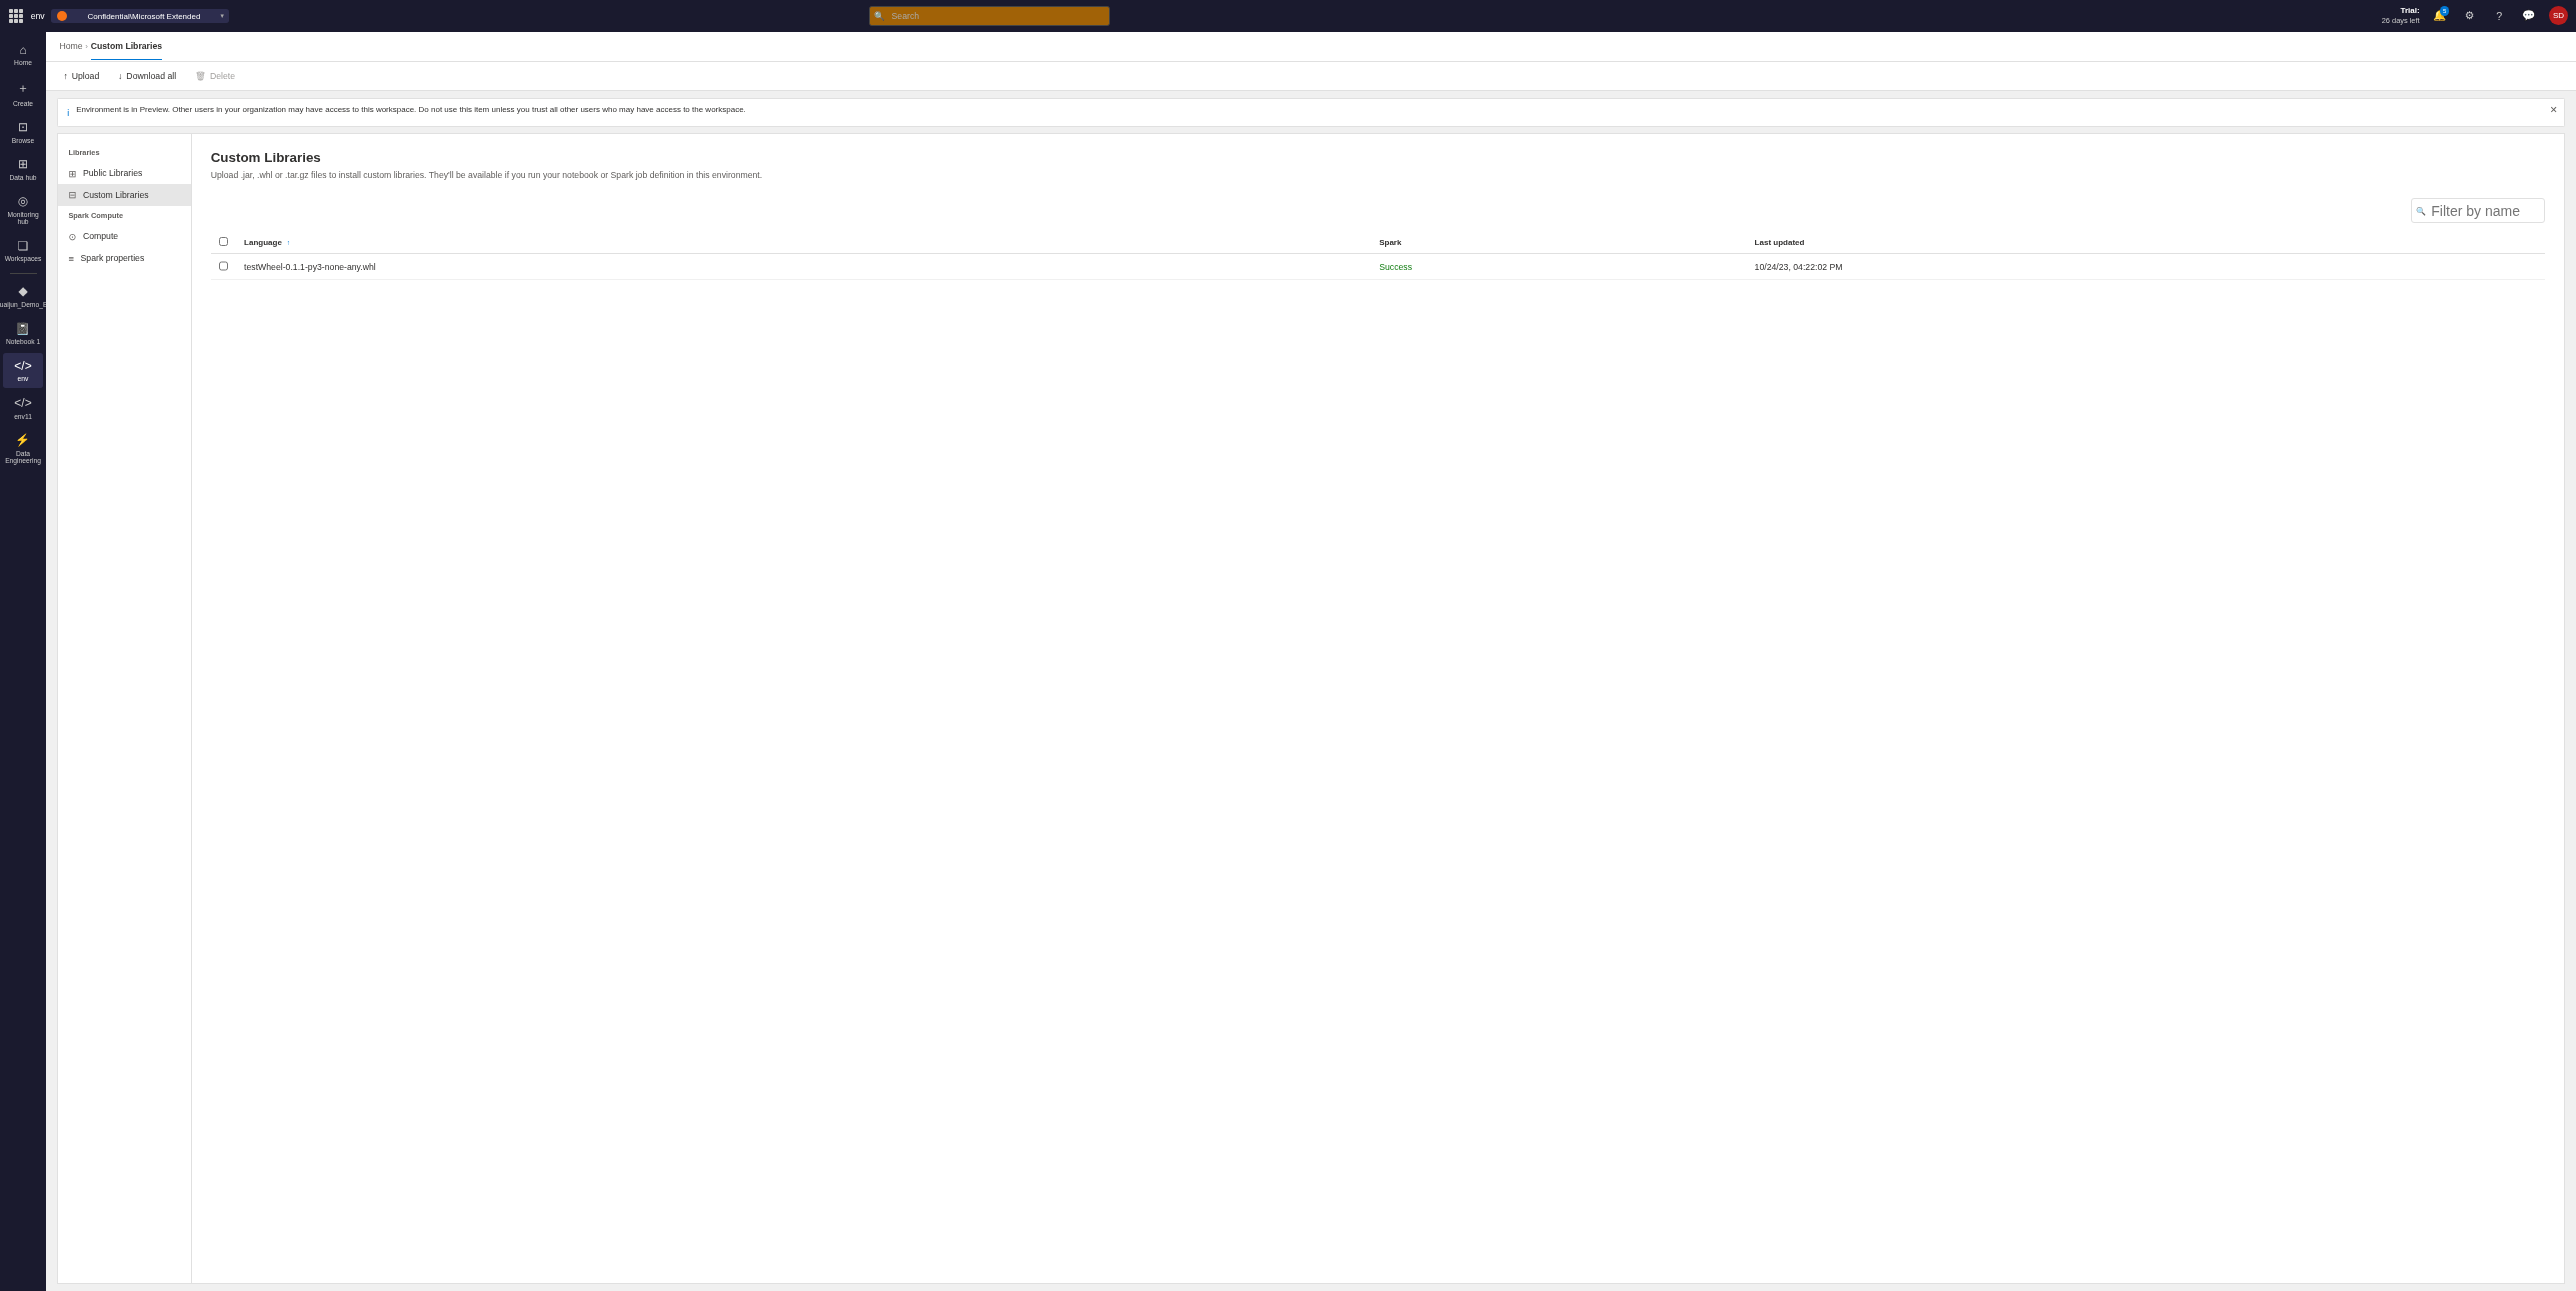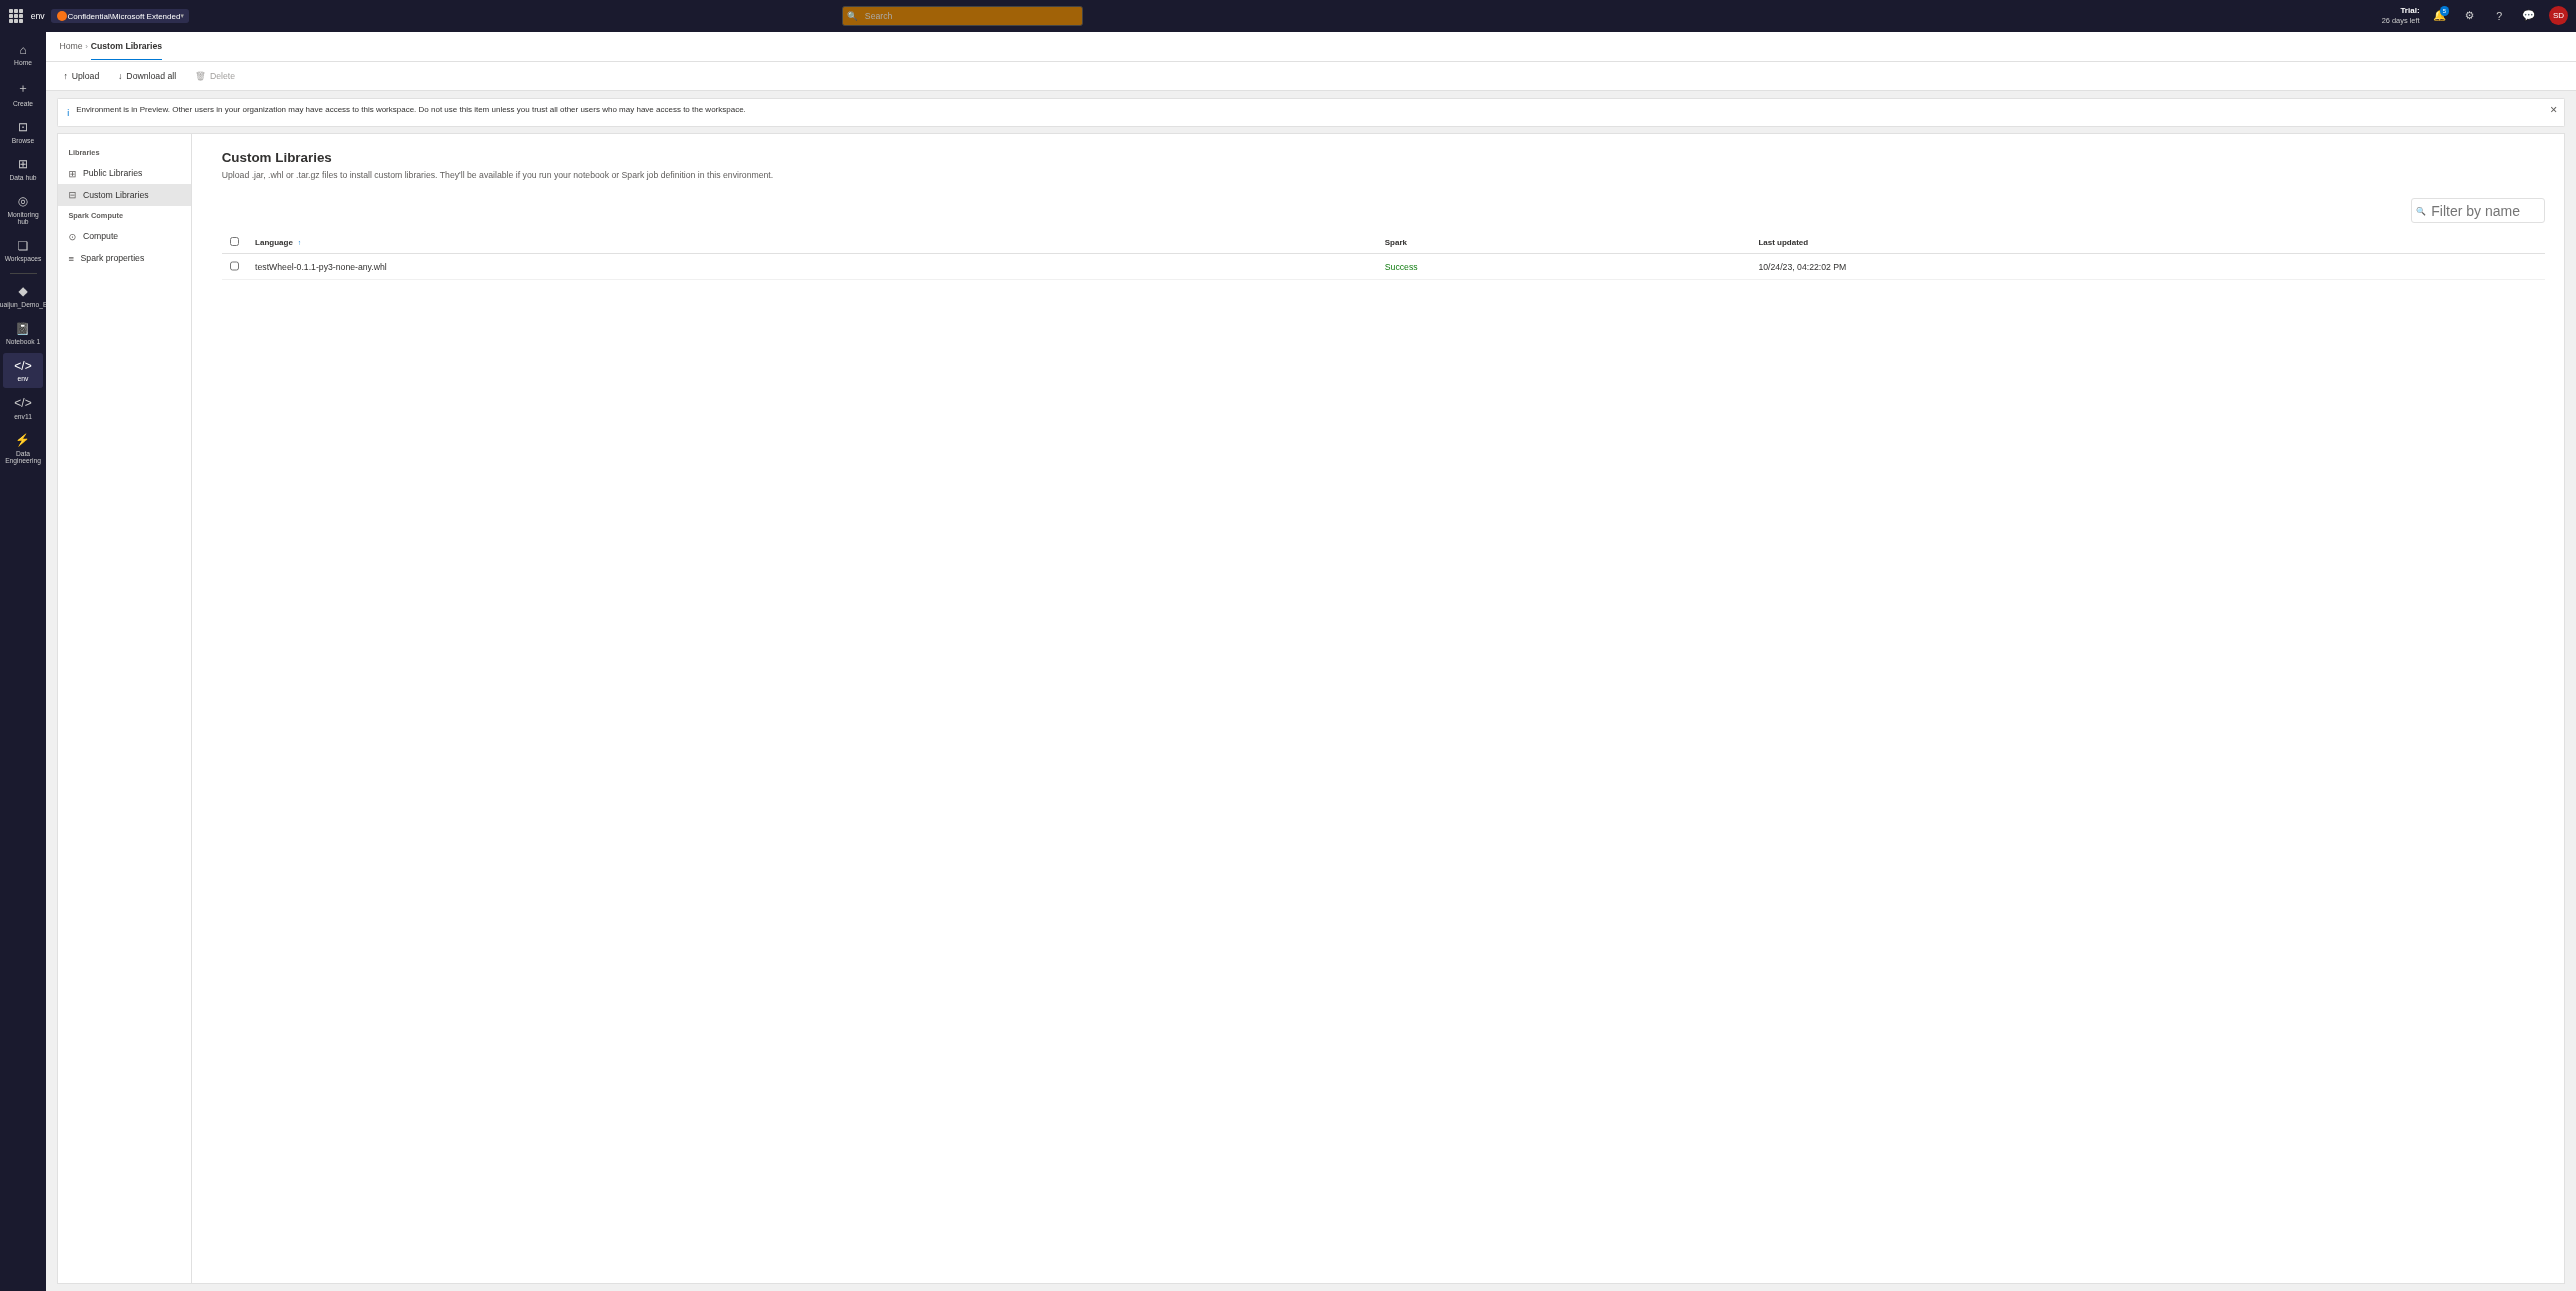--- a/index.html
+++ b/index.html
@@ -21,7 +21,7 @@
     .waffle-dot { width: 4px; height: 4px; background: #ccc; border-radius: 0.7px; }
     .env-label { font-size: 8.7px; color: #fff; font-weight: 500; }
     .workspace-badge {
-      display: flex; align-items: center; gap: 0;
+      display: flex; align-items: center; gap: 20px;
       background: #2d2d4e; border-radius: 2.7px; padding: 2px 5.4px; cursor: pointer;
     }
     .workspace-icon { width: 10.7px; height: 10.7px; background: #f97316; border-radius: 50%; }

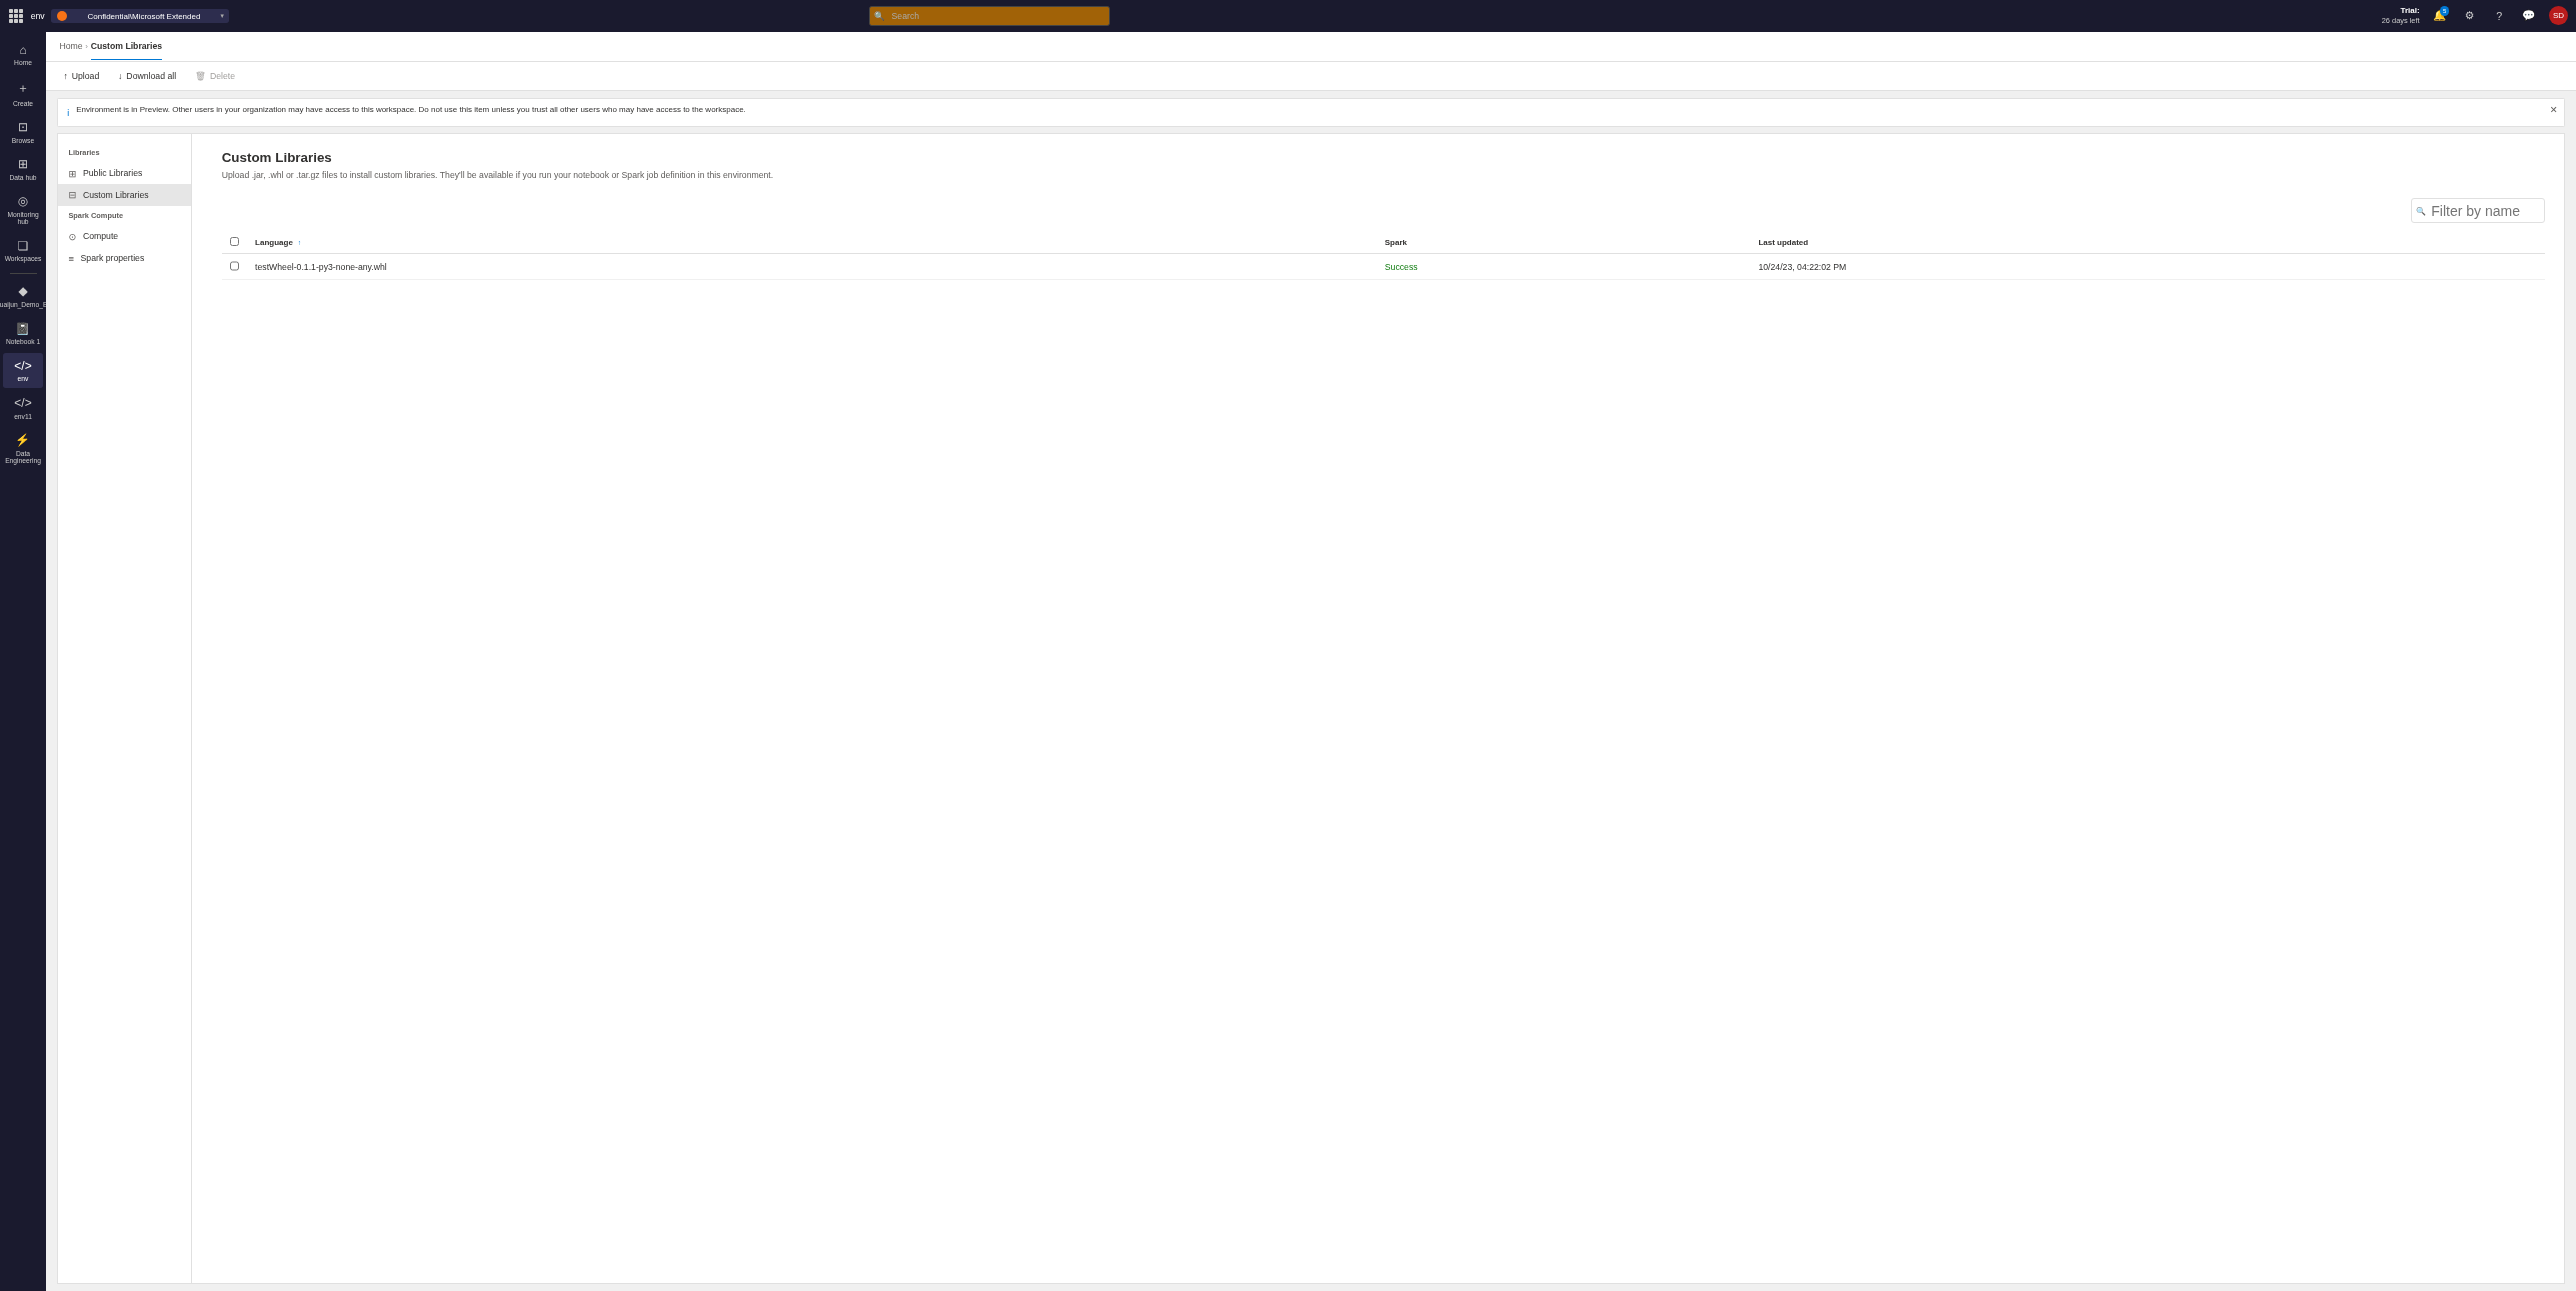--- a/index.html
+++ b/index.html
@@ -99,7 +99,7 @@
     .info-close { position: absolute; right: 6.7px; top: 5.4px; cursor: pointer; color: #605e5c; font-size: 9.4px; }
 
     
-    .panel-area { display: flex; flex: 1; overflow: hidden; margin: 6.7px 10.7px; gap: 11px; background: #fff; border: 0.7px solid #e0e0e0; }
+    .panel-area { display: flex; flex: 1; overflow: hidden; margin: 6.7px 10.7px; gap: 0; background: #fff; border: 0.7px solid #e0e0e0; }
 
     
     .left-nav {

